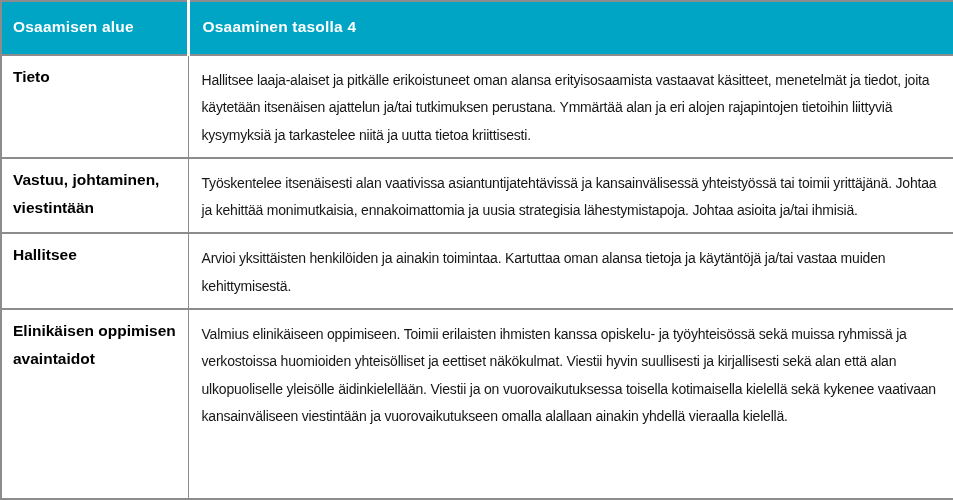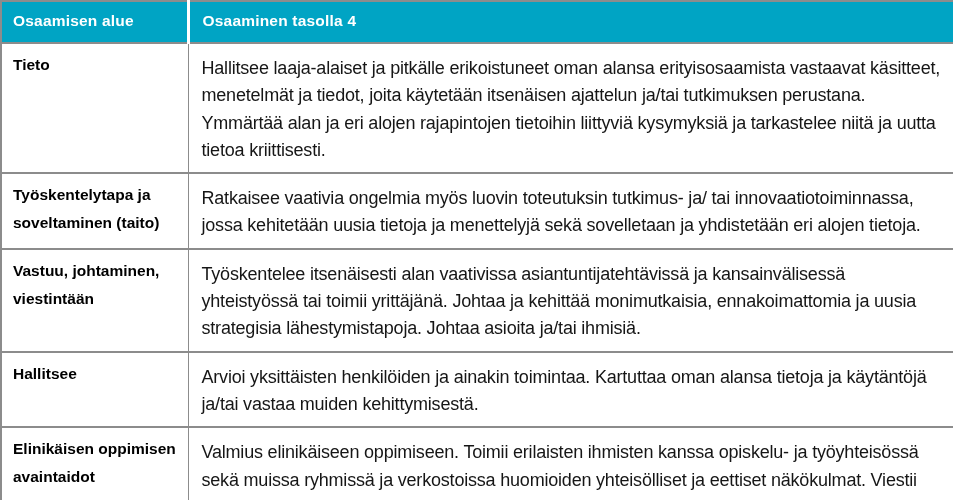--- a/index.html
+++ b/index.html
@@ -38,7 +38,7 @@
     color: #ffffff;
     font-size: 15.5px;
     font-weight: bold;
-    height: 42px;
+    height: 54px;
     vertical-align: middle;
     border-bottom: 2px solid #8c8c8c;
     letter-spacing: 0.2px;

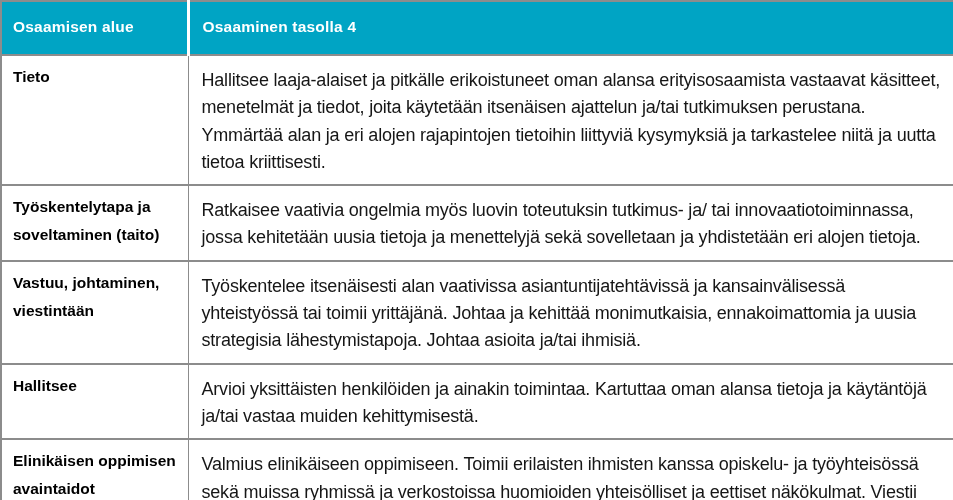--- a/index.html
+++ b/index.html
@@ -59,7 +59,7 @@
     border-right: 1px solid #8c8c8c;
   }
   tbody td.desc-cell {
-    font-size: 18px;
+    font-size: 14px;
     color: #161616;
     line-height: 27.3px;
     letter-spacing: -0.2px;

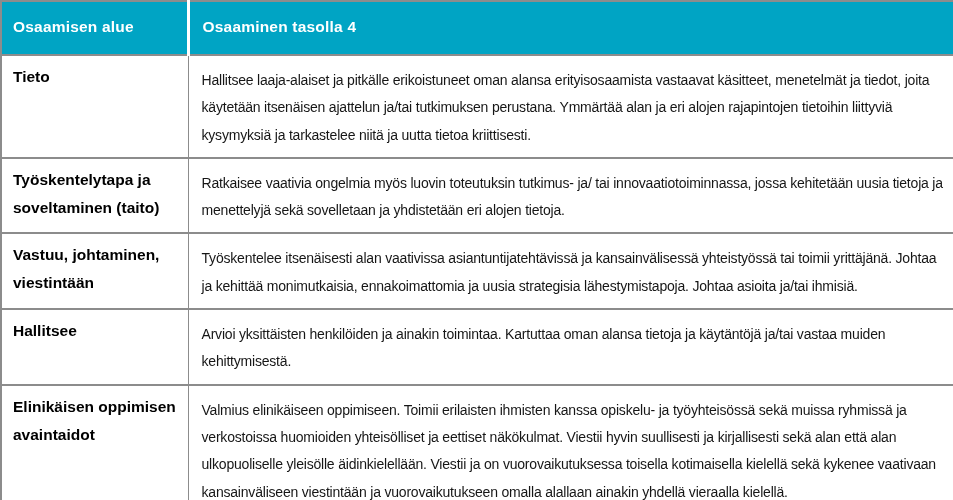--- a/index.html
+++ b/index.html
@@ -93,10 +93,6 @@
         <th class="area-cell">Tieto</th>
         <td class="desc-cell">Hallitsee laaja-alaiset ja pitkälle erikoistuneet oman alansa erityisosaamista vastaavat käsitteet, menetelmät ja tiedot, joita käytetään itsenäisen ajattelun ja/tai tutkimuksen perustana.  Ymmärtää alan ja eri alojen rajapintojen tietoihin liittyviä kysymyksiä ja tarkastelee niitä ja uutta tietoa kriittisesti.</td>
       </tr>
-      <tr class="r1">
-        <th class="area-cell">Työskentelytapa ja soveltaminen (taito)</th>
-        <td class="desc-cell">Ratkaisee vaativia ongelmia myös luovin toteutuksin tutkimus- ja/ tai innovaatiotoiminnassa, jossa kehitetään uusia tietoja ja menettelyjä sekä sovelletaan ja yhdistetään eri alojen tietoja.</td>
-      </tr>
       <tr class="r2">
         <th class="area-cell">Vastuu, johtaminen, viestintään</th>
         <td class="desc-cell">Työskentelee itsenäisesti alan vaativissa asiantuntijatehtävissä ja kansainvälisessä yhteistyössä tai toimii yrittäjänä. Johtaa ja kehittää monimutkaisia, ennakoimattomia ja uusia strategisia lähestymistapoja.  Johtaa asioita ja/tai ihmisiä.</td>

